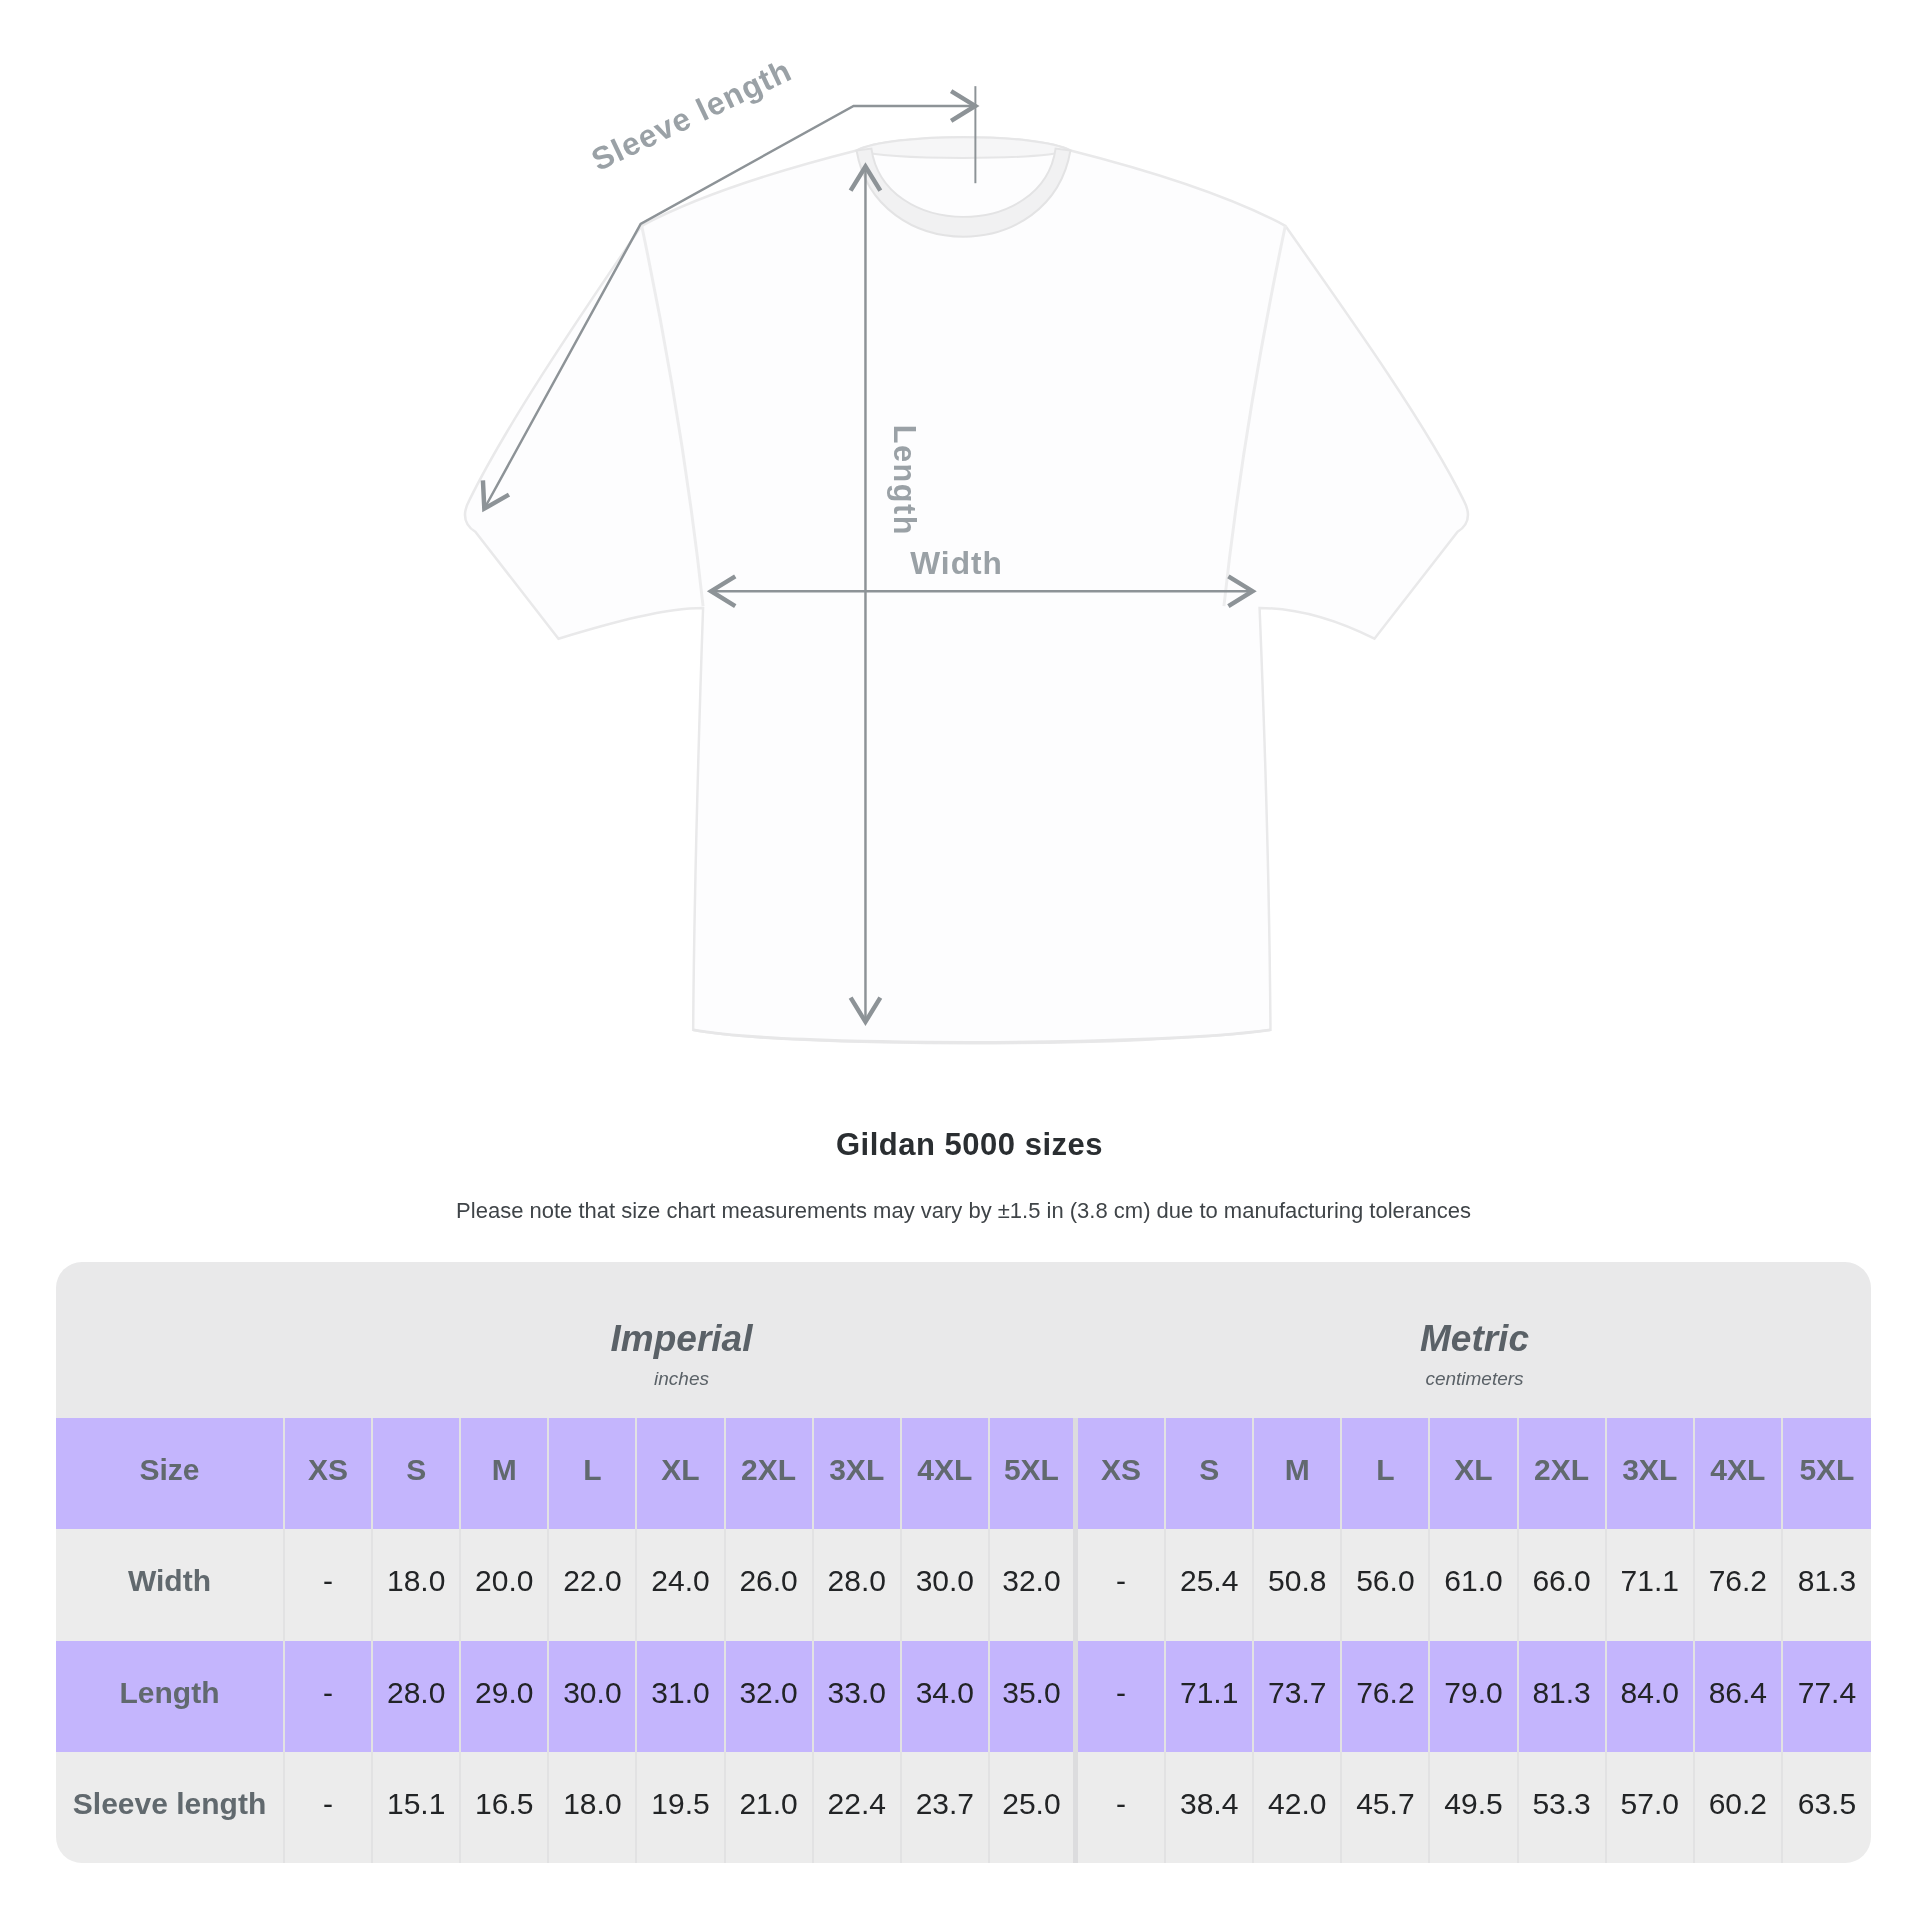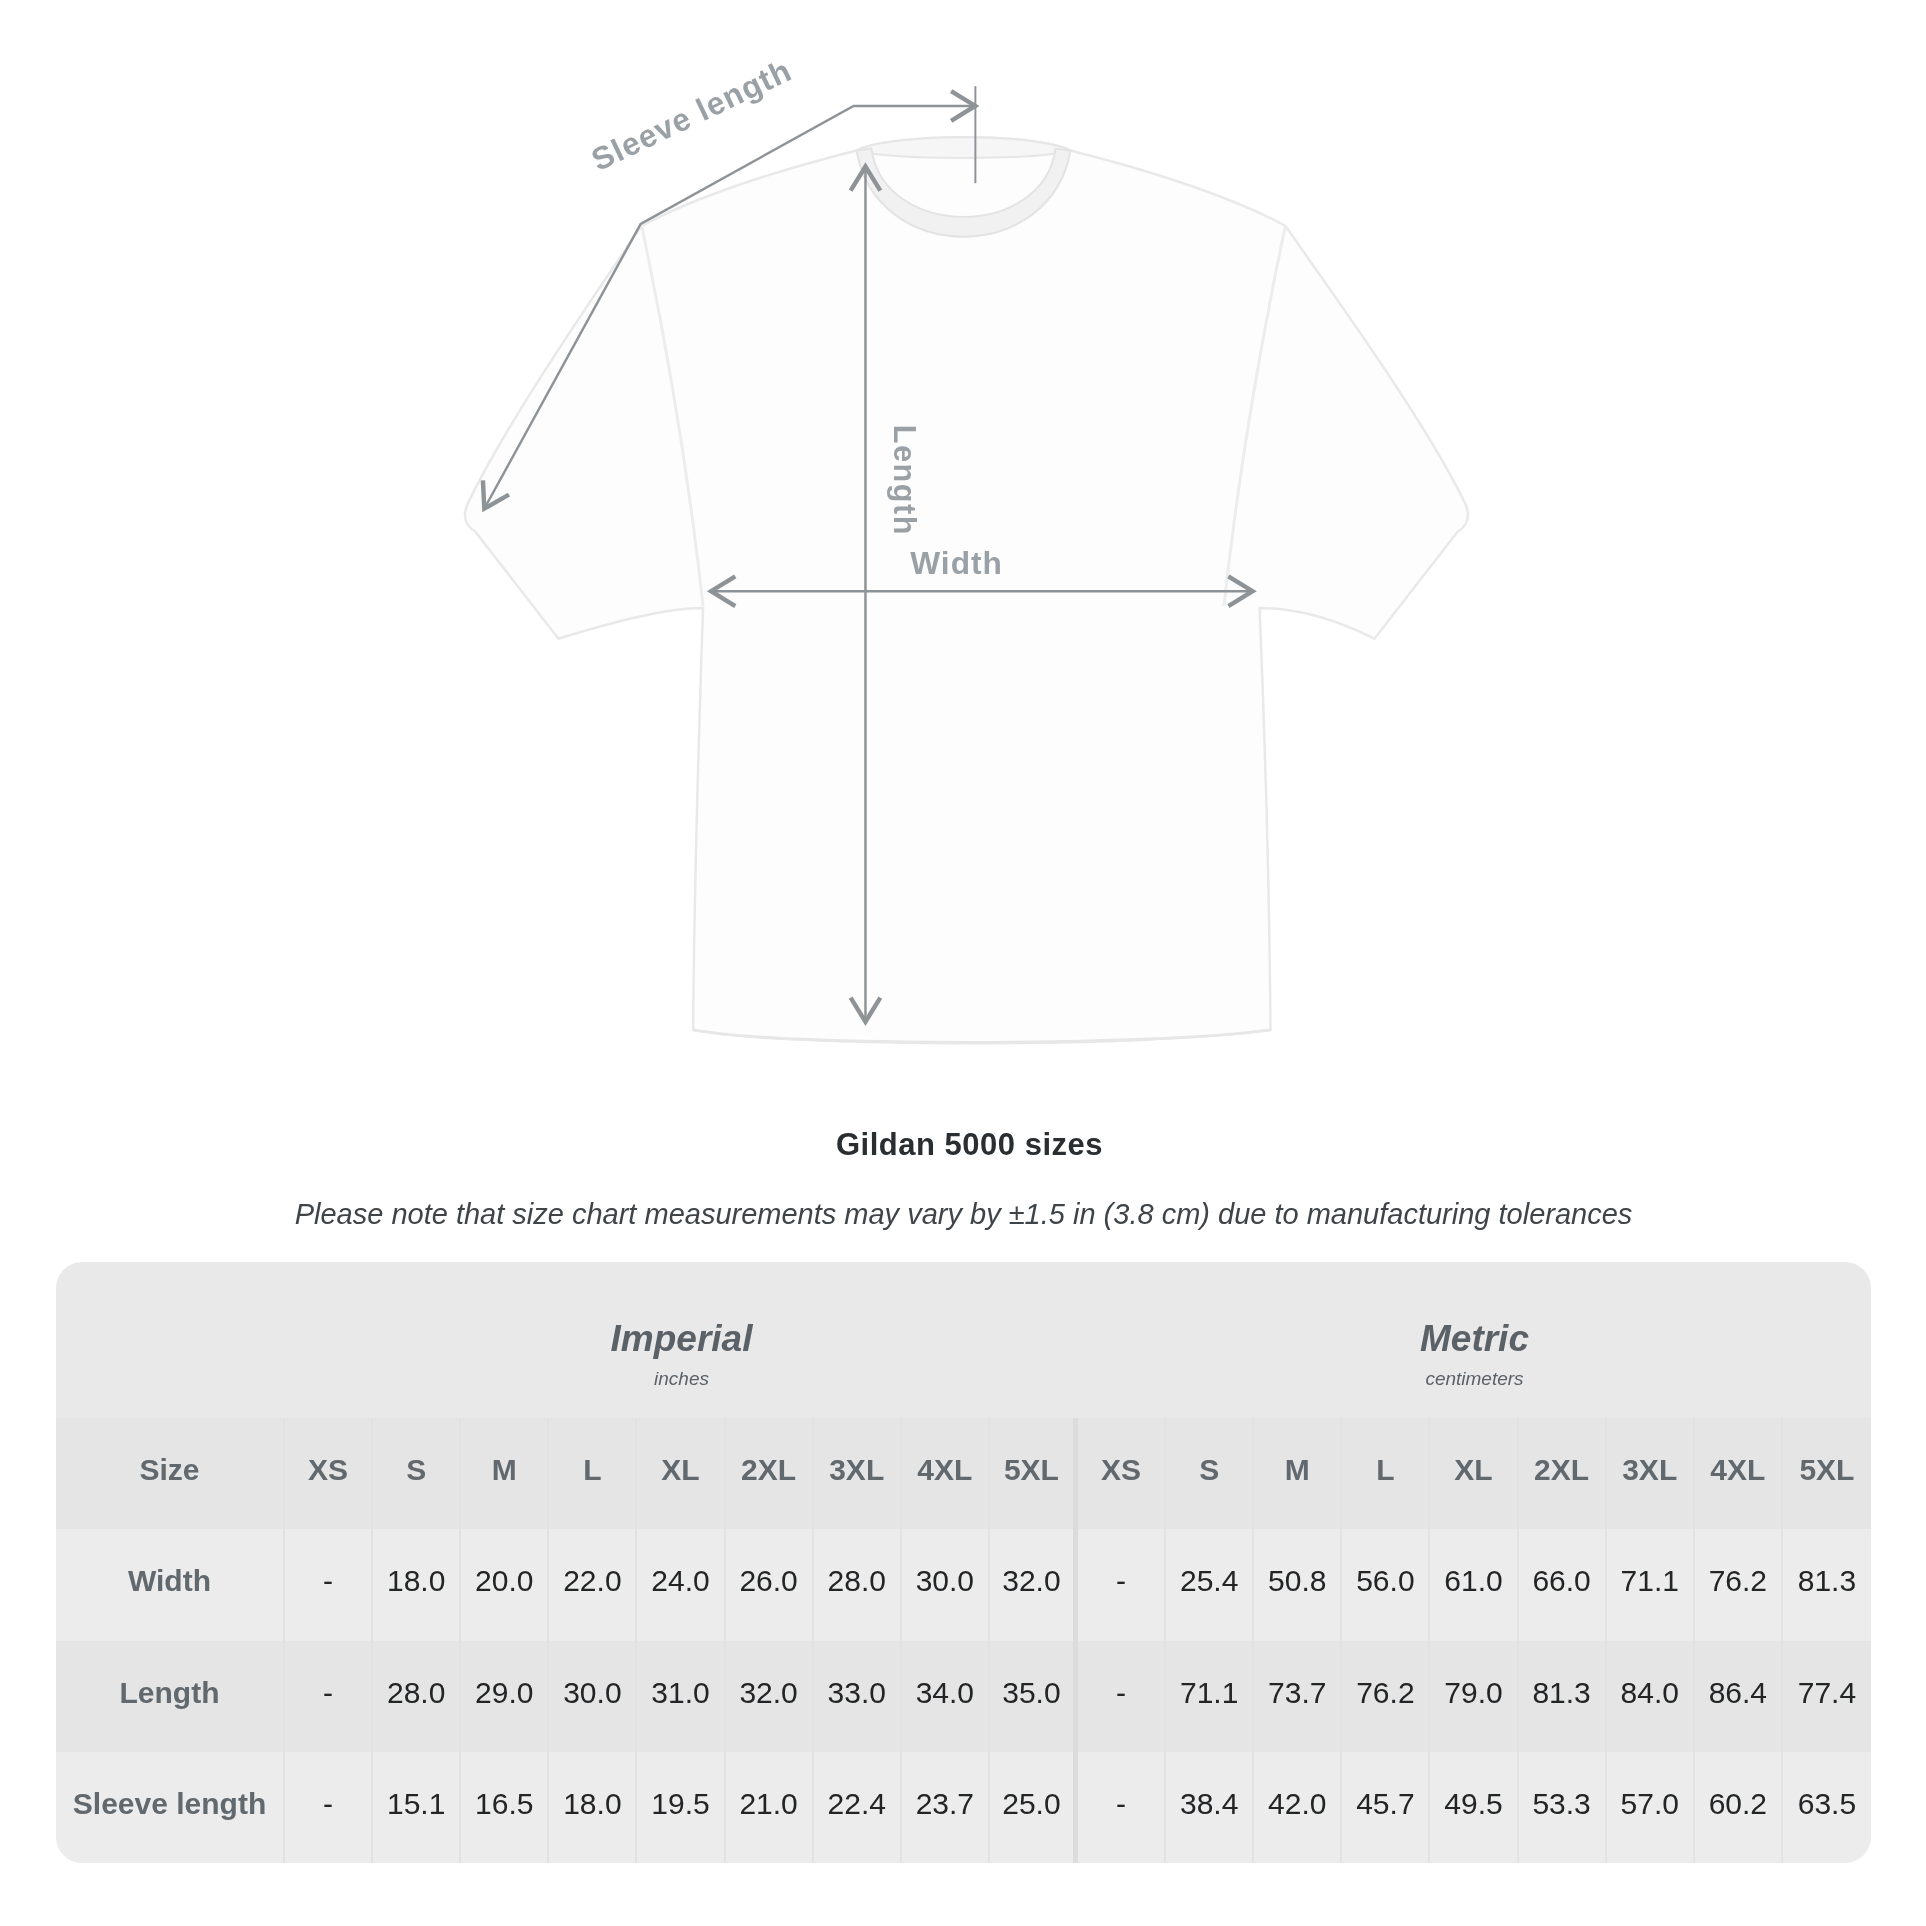--- a/index.html
+++ b/index.html
@@ -16,7 +16,7 @@
   }
   .chart-note{
     position:absolute;top:1198px;left:0;width:100%;text-align:center;
-    font-size:29px;font-style:italic;color:#3f4448;
+    font-size:22px;color:#3f4448;
   }
   
   .size-table{

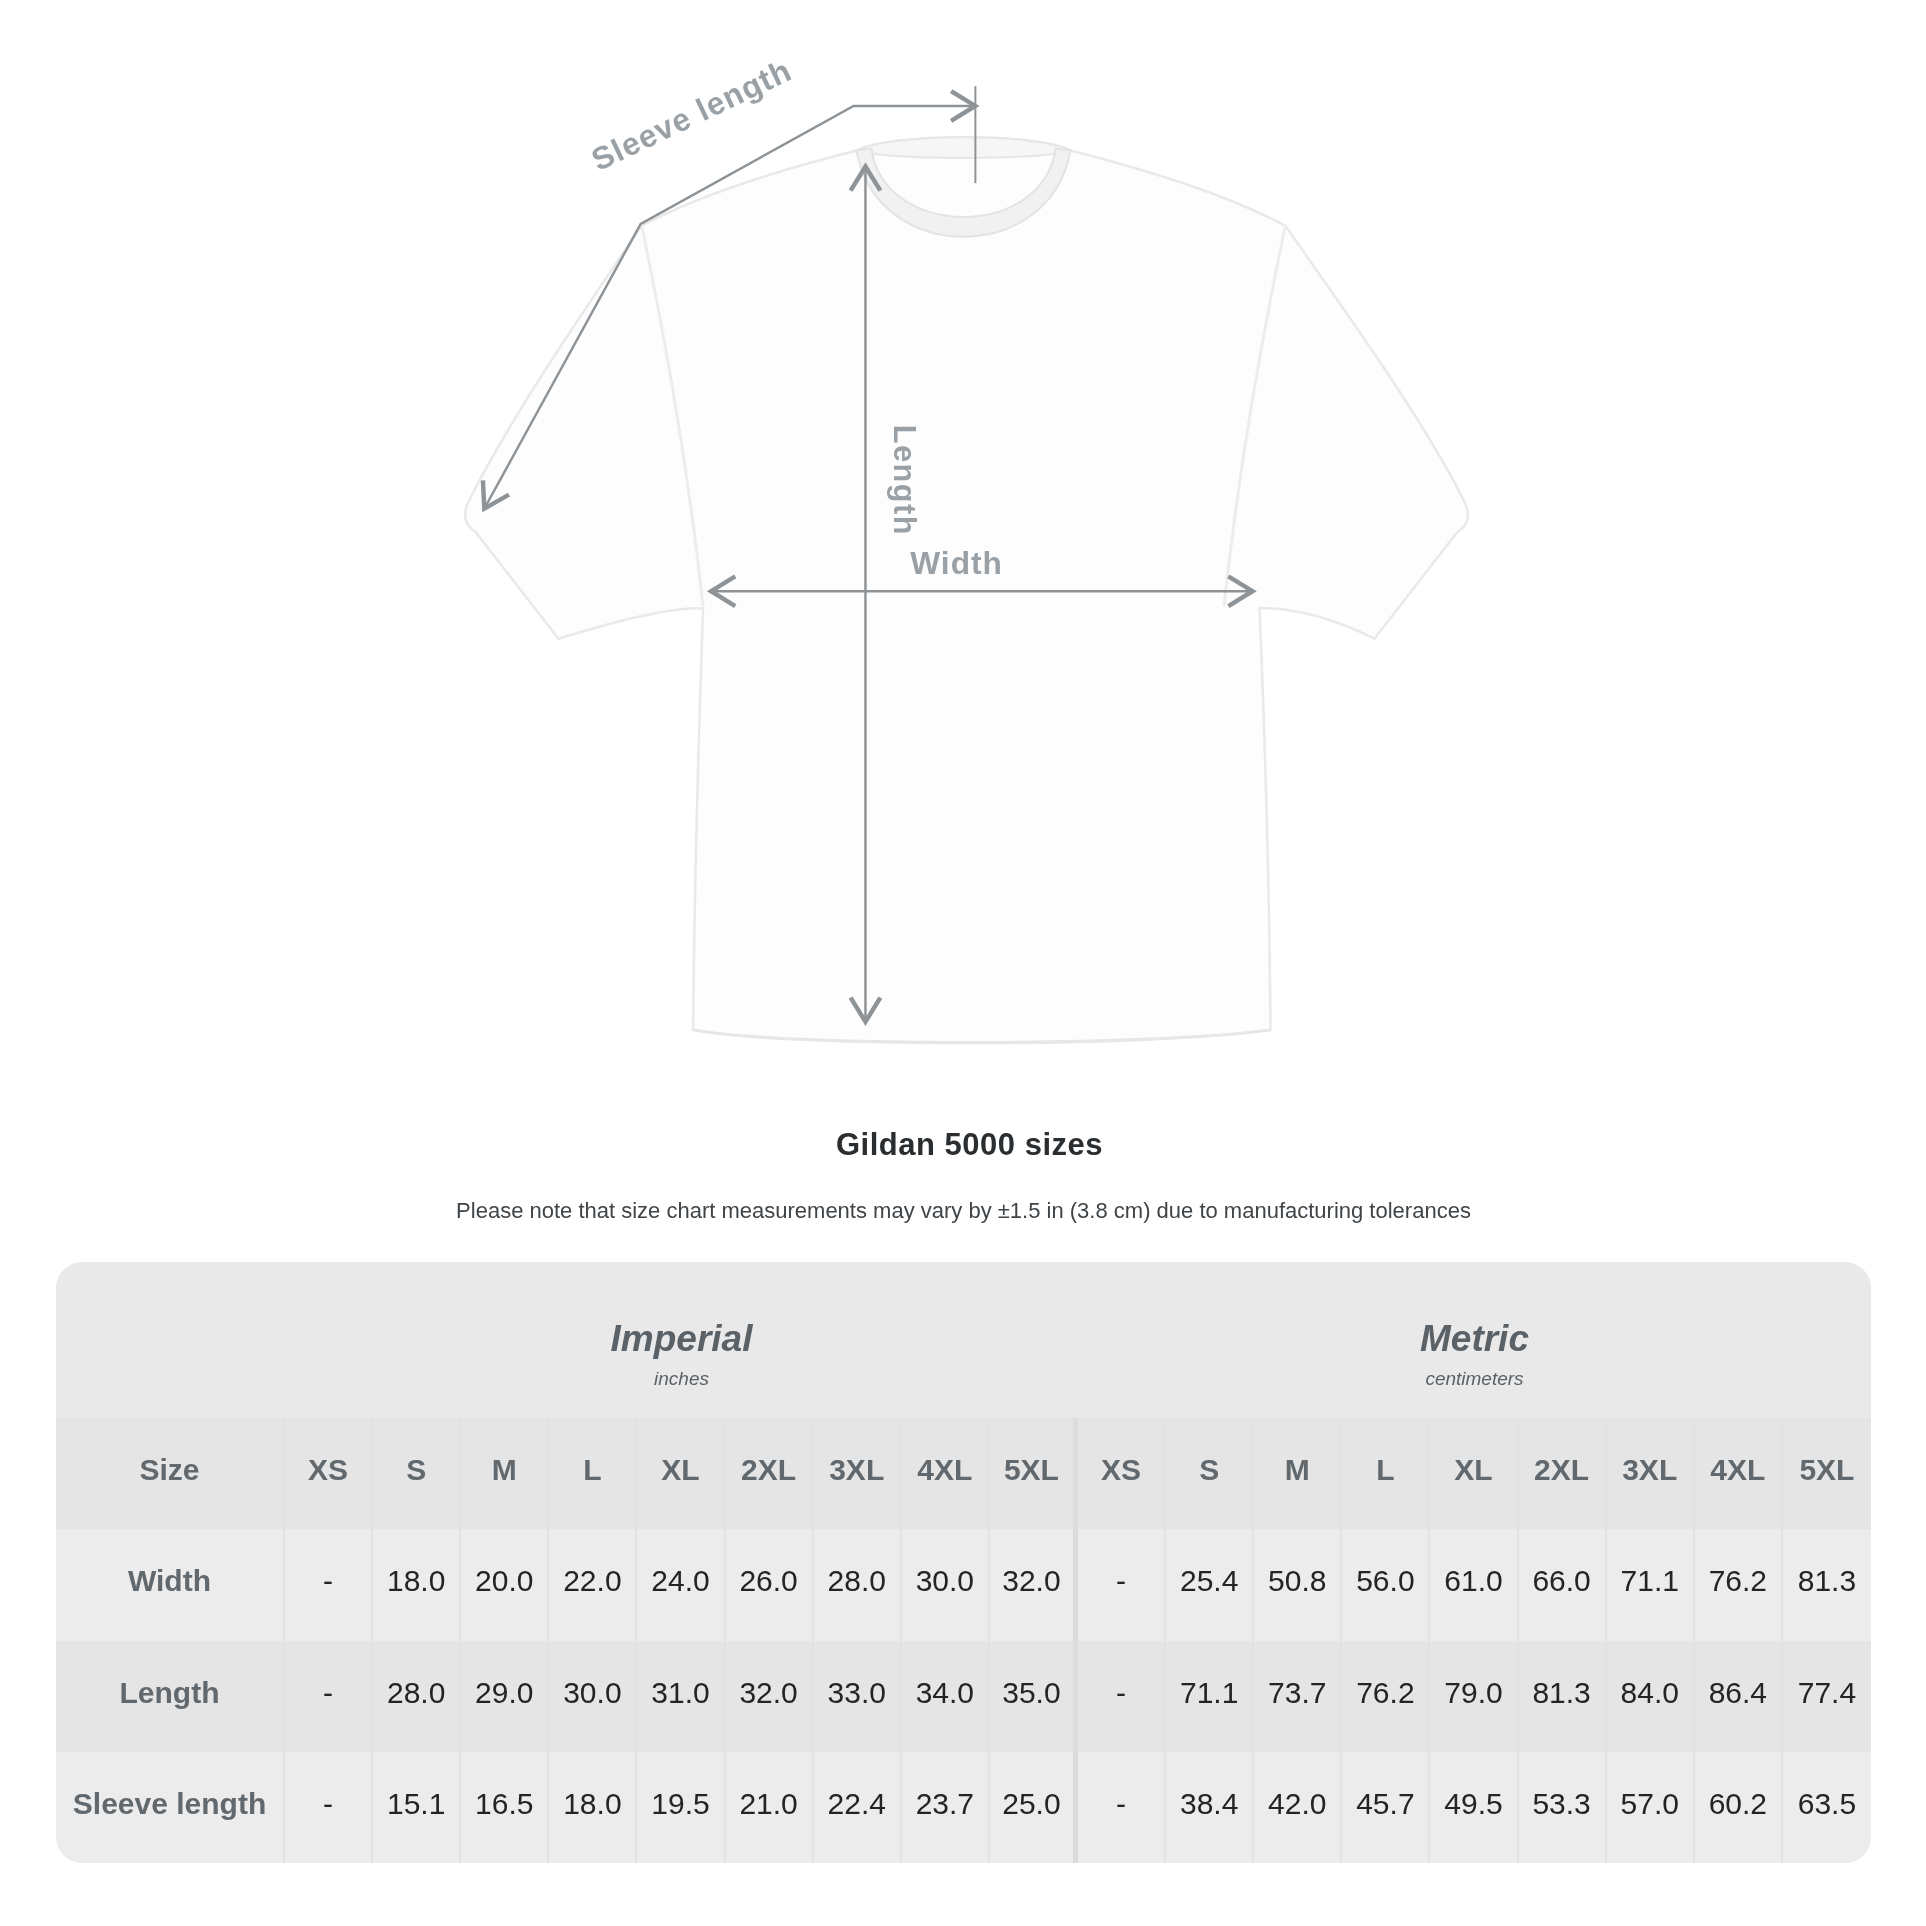--- a/index.html
+++ b/index.html
@@ -42,7 +42,7 @@
   .cell.last{border-right:none;}
   .cell.lbl,.cell.head{font-weight:bold;color:#61696e;}
   .r-gray{background:#ececec;}
-  .r-white{background:#e5e5e5;}
+  .r-white{background:#c4b5fd;}
   
   .dim-label{font-family:"Liberation Sans", sans-serif;font-weight:bold;}
 </style>

